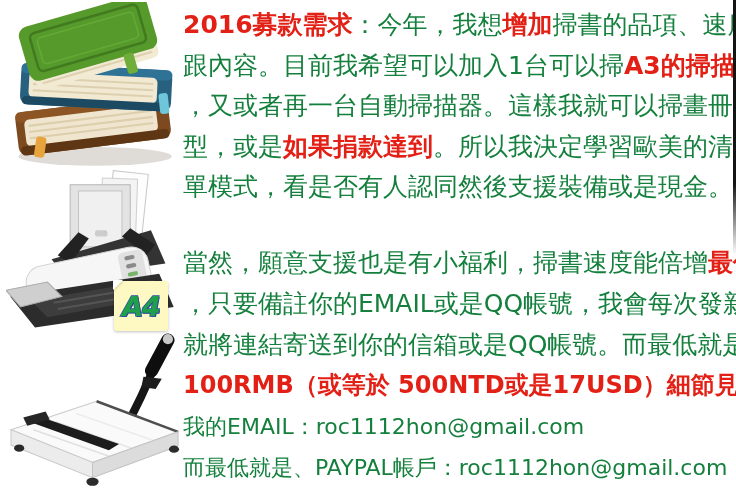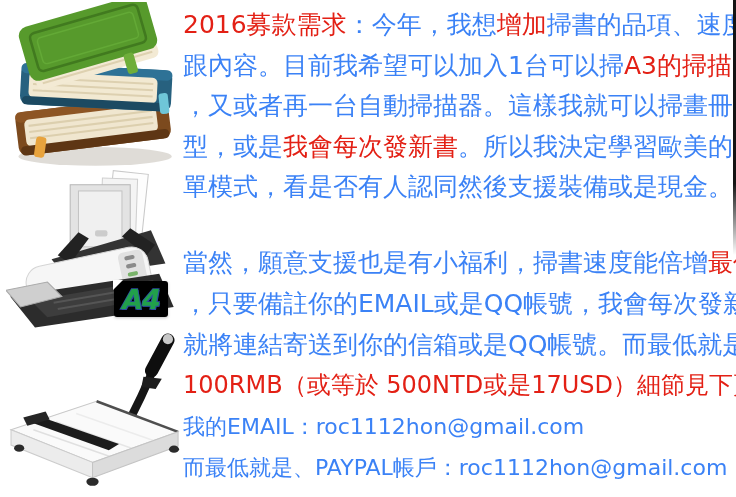--- a/index.html
+++ b/index.html
@@ -17,7 +17,7 @@
   .p1 { top:5px;   font-size:25px; line-height:40.5px; }
   .p2 { top:242px; font-size:25px; line-height:41px; }
   .black-seg { color:#3b82f6; }
-  .red-seg   { color:#e32015; font-weight:normal; }
+  .red-seg   { color:#e32015; font-weight:bold; }
   .p2 .text-line:nth-child(4) { font-size:24px; }
   .p2 .text-line:nth-child(5) { font-size:22px; }
   .p2 .text-line:nth-child(6) { font-size:22px; }

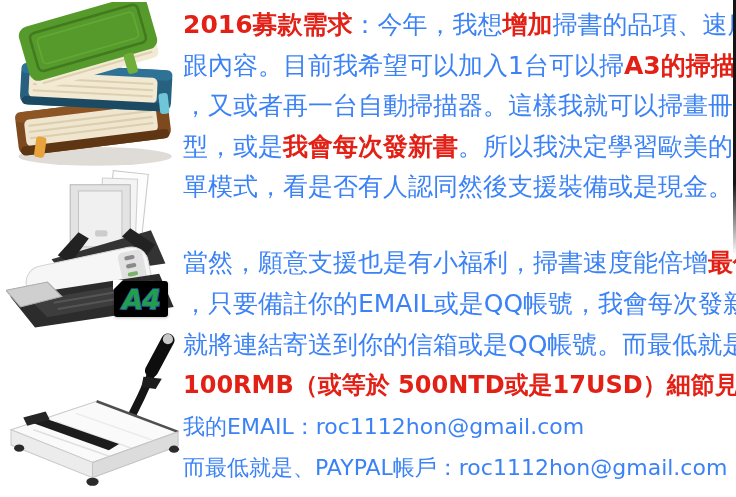--- a/index.html
+++ b/index.html
@@ -16,7 +16,7 @@
   .para { position:absolute; left:183px; white-space:nowrap; color:#2f2f2f; }
   .p1 { top:5px;   font-size:25px; line-height:40.5px; }
   .p2 { top:242px; font-size:25px; line-height:41px; }
-  .black-seg { color:#3b82f6; }
+  .black-seg { color:#15803d; }
   .red-seg   { color:#e32015; font-weight:bold; }
   .p2 .text-line:nth-child(4) { font-size:24px; }
   .p2 .text-line:nth-child(5) { font-size:22px; }

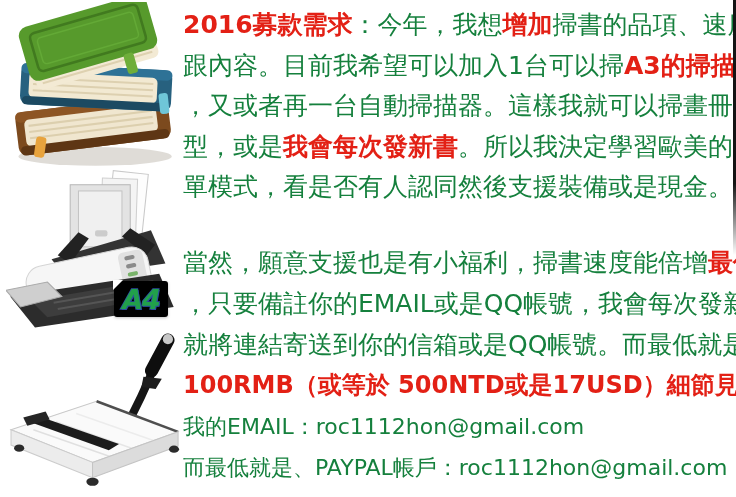--- a/index.html
+++ b/index.html
@@ -154,7 +154,7 @@
       <div class="text-line"><span class="red-seg">2016募款需求</span><span class="black-seg">：今年，我想</span><span class="red-seg">增加</span><span class="black-seg">掃書的品項、速度</span></div>
       <div class="text-line"><span class="black-seg">跟內容。目前我希望可以加入1台可以掃</span><span class="red-seg">A3的掃描器</span></div>
       <div class="text-line"><span class="black-seg">，又或者再一台自動掃描器。這樣我就可以掃畫冊類</span></div>
-      <div class="text-line"><span class="black-seg">型，或是</span><span class="red-seg">我會每次發新書</span><span class="black-seg">。所以我決定學習歐美的清</span></div>
+      <div class="text-line"><span class="black-seg">型，或是</span><span class="red-seg">如果捐款達到</span><span class="black-seg">。所以我決定學習歐美的清</span></div>
       <div class="text-line"><span class="black-seg">單模式，看是否有人認同然後支援裝備或是現金。</span></div>
     </div>
 

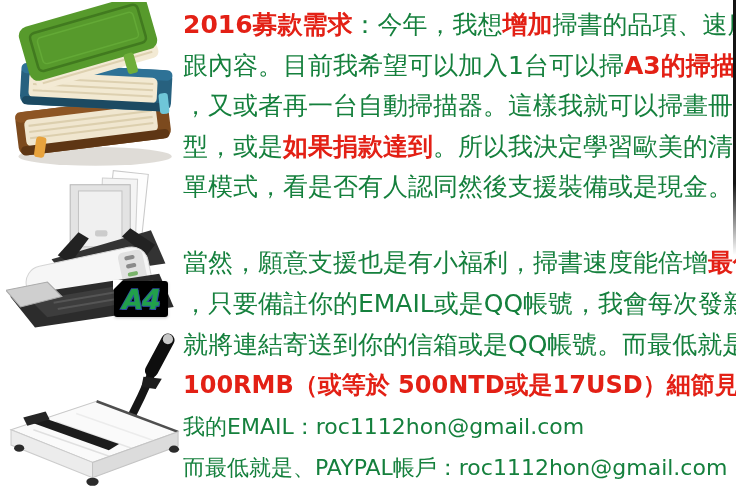--- a/index.html
+++ b/index.html
@@ -23,8 +23,8 @@
   .p2 .text-line:nth-child(6) { font-size:22px; }
 
   .a4-badge {
-    position:absolute; left:114px; top:281px; width:54px; height:36px;
-    background:#000000; border-radius:3px;
+    position:absolute; left:114px; top:281px; width:54px; height:50px;
+    background:#fef9c3; border-radius:3px;
     box-shadow:0 1px 3px rgba(0,0,0,0.25);
     display:flex; align-items:center; justify-content:center;
   }

